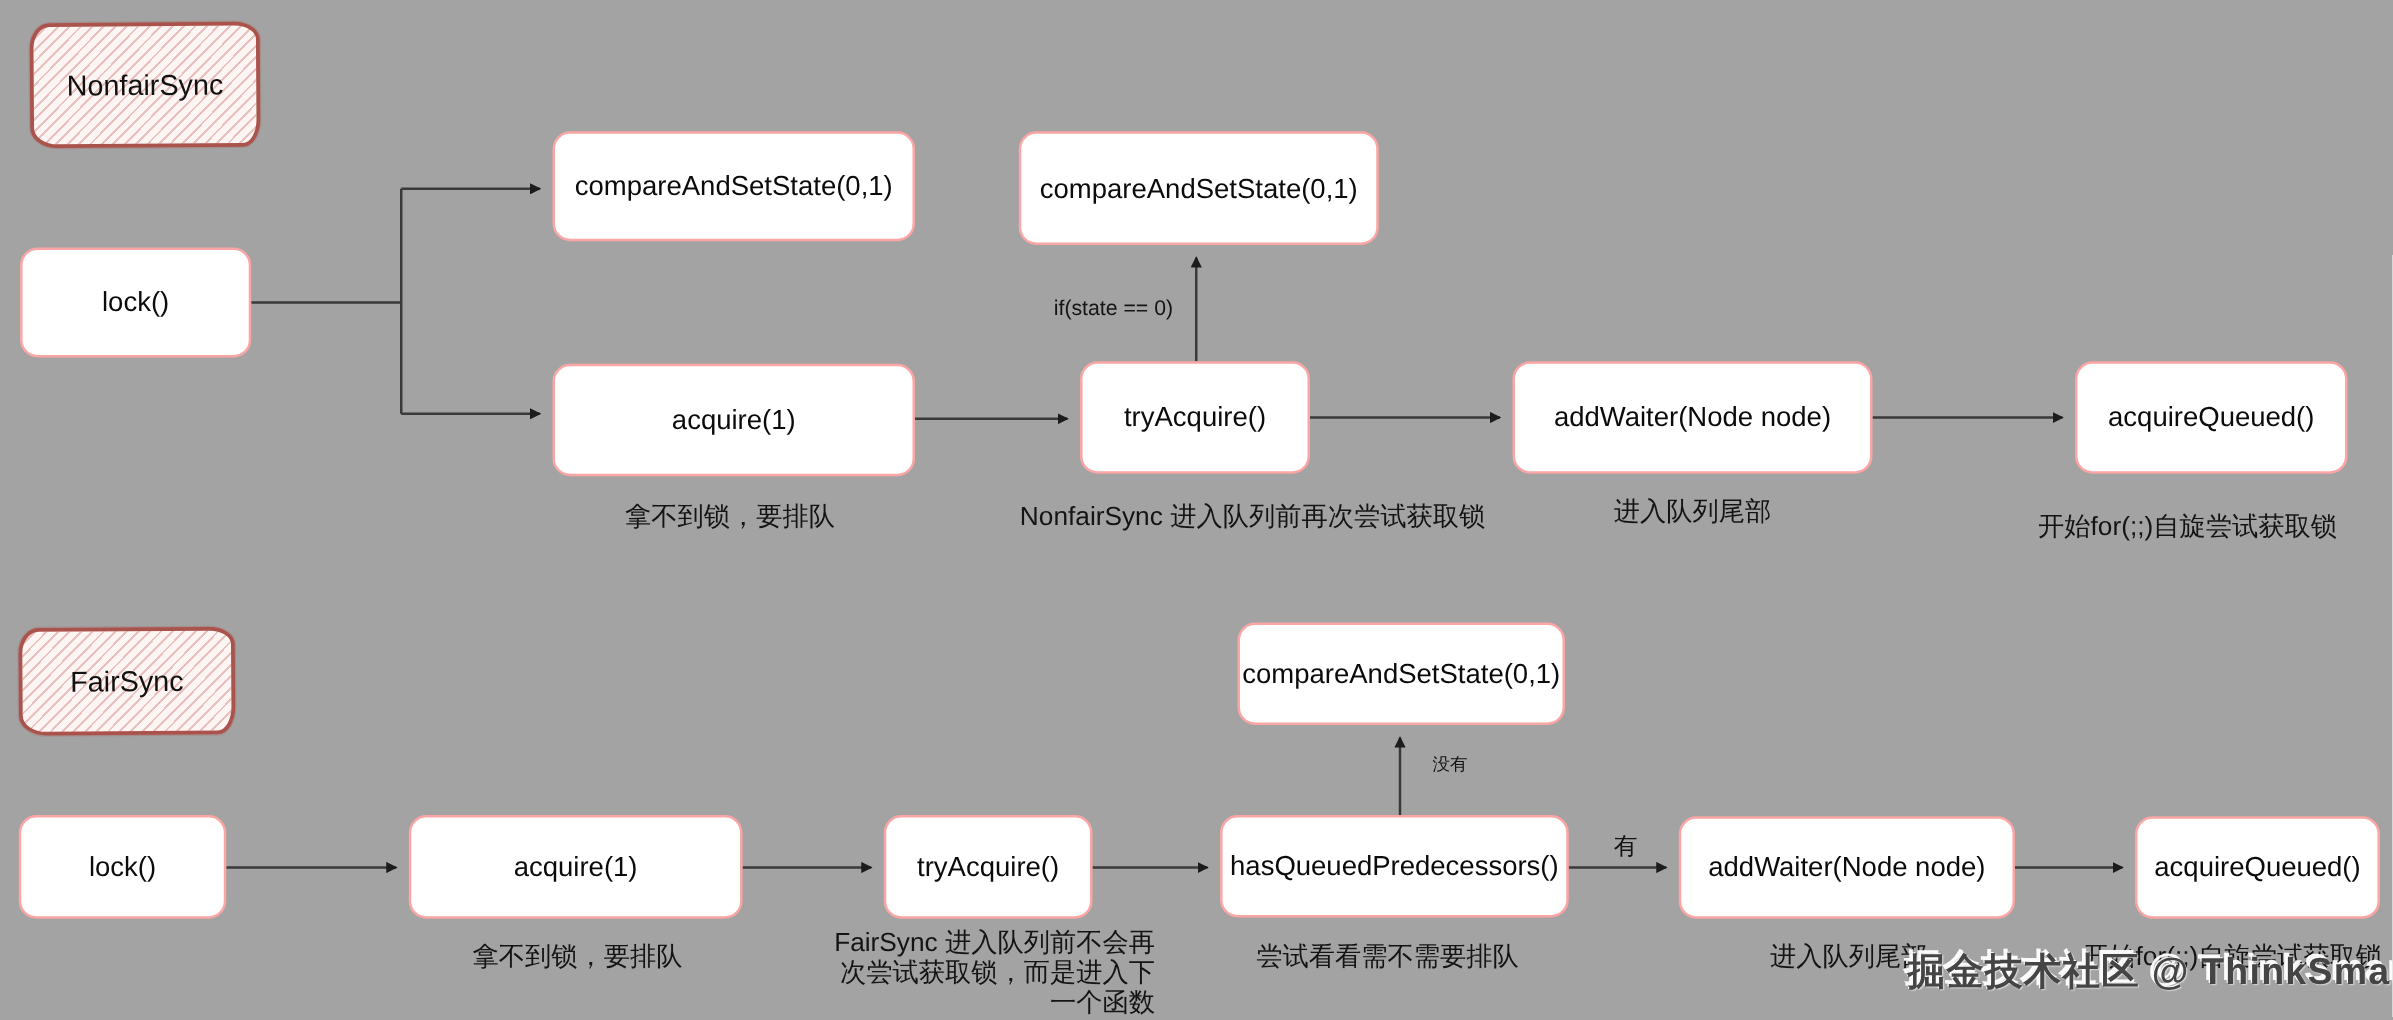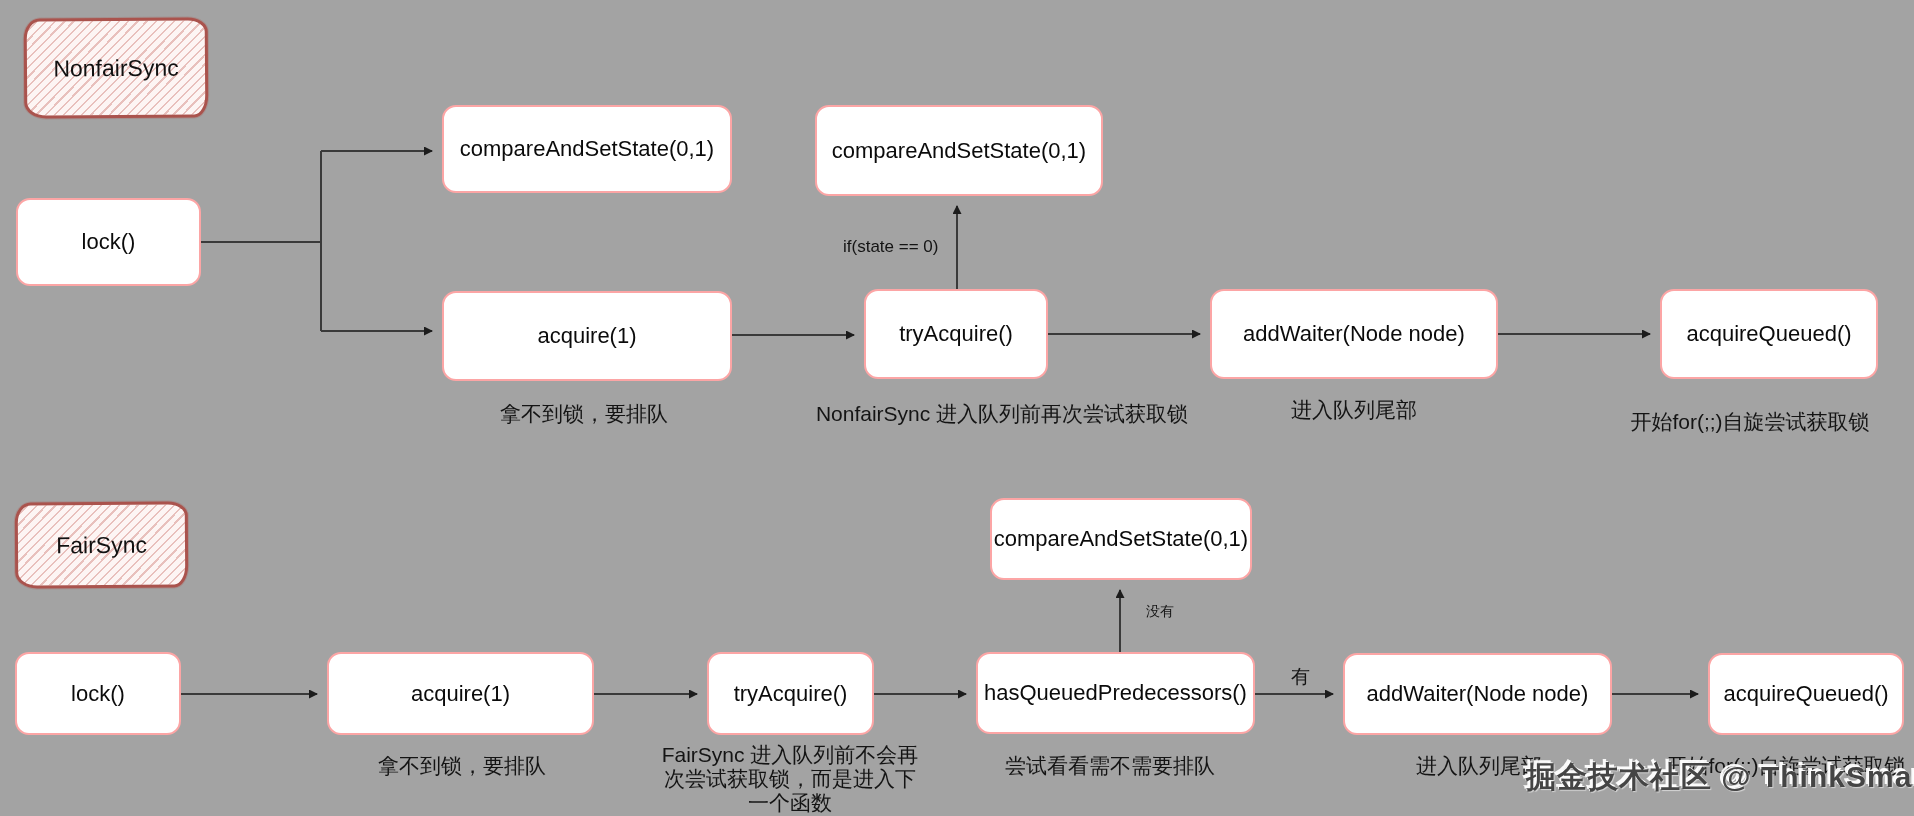--- a/index.html
+++ b/index.html
@@ -68,6 +68,7 @@
     white-space: normal;
     width: 268px;
     line-height: 24px;
+    text-align: right;
   }
   .edge-label {
     position: absolute;

